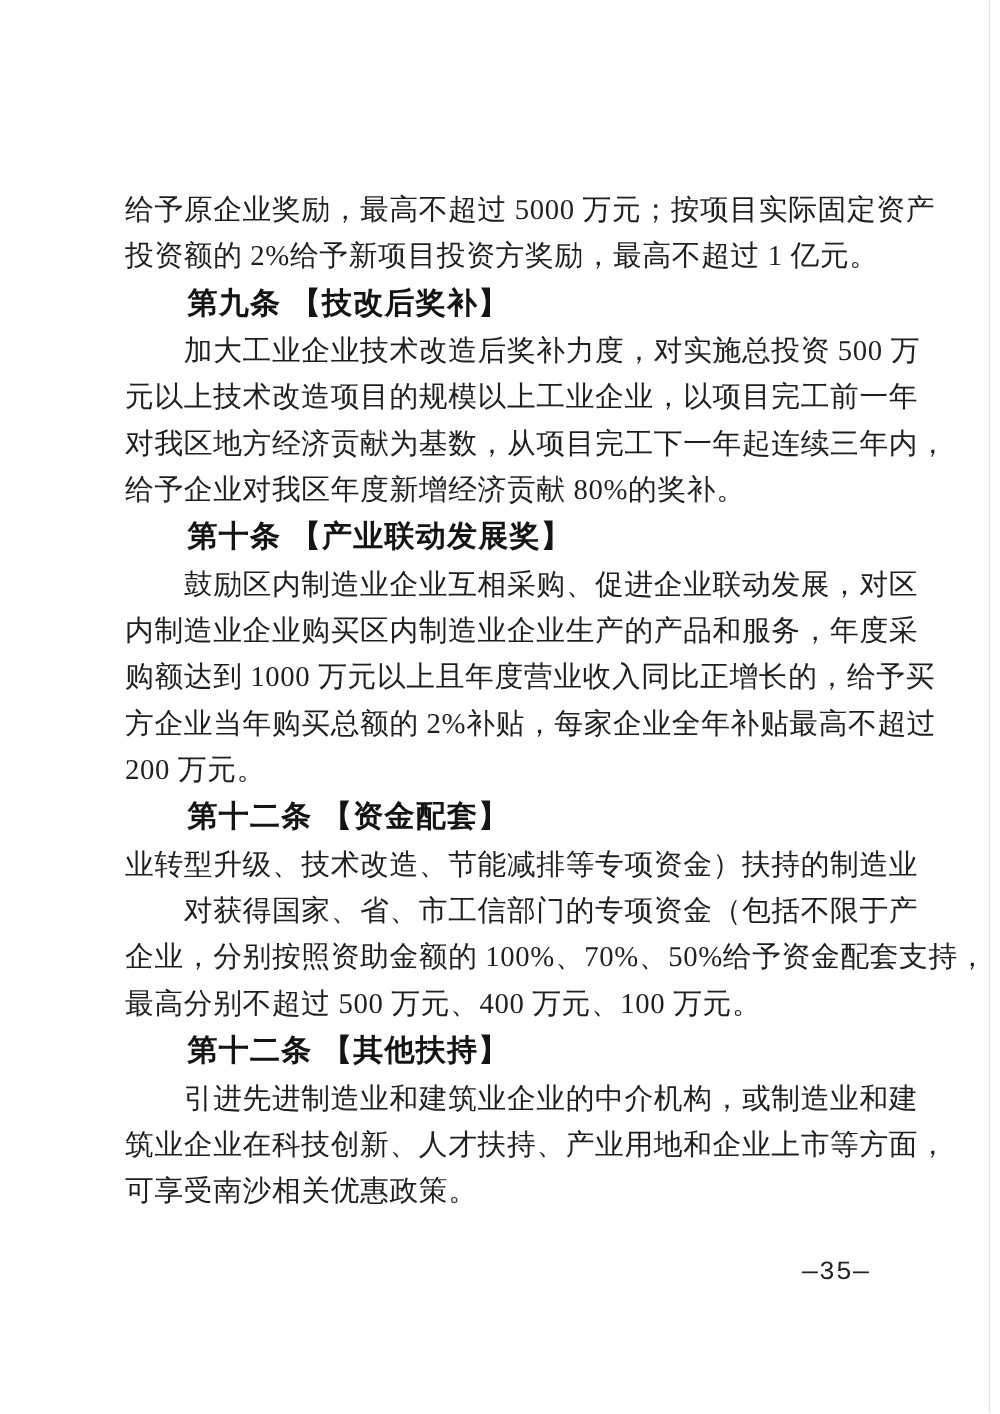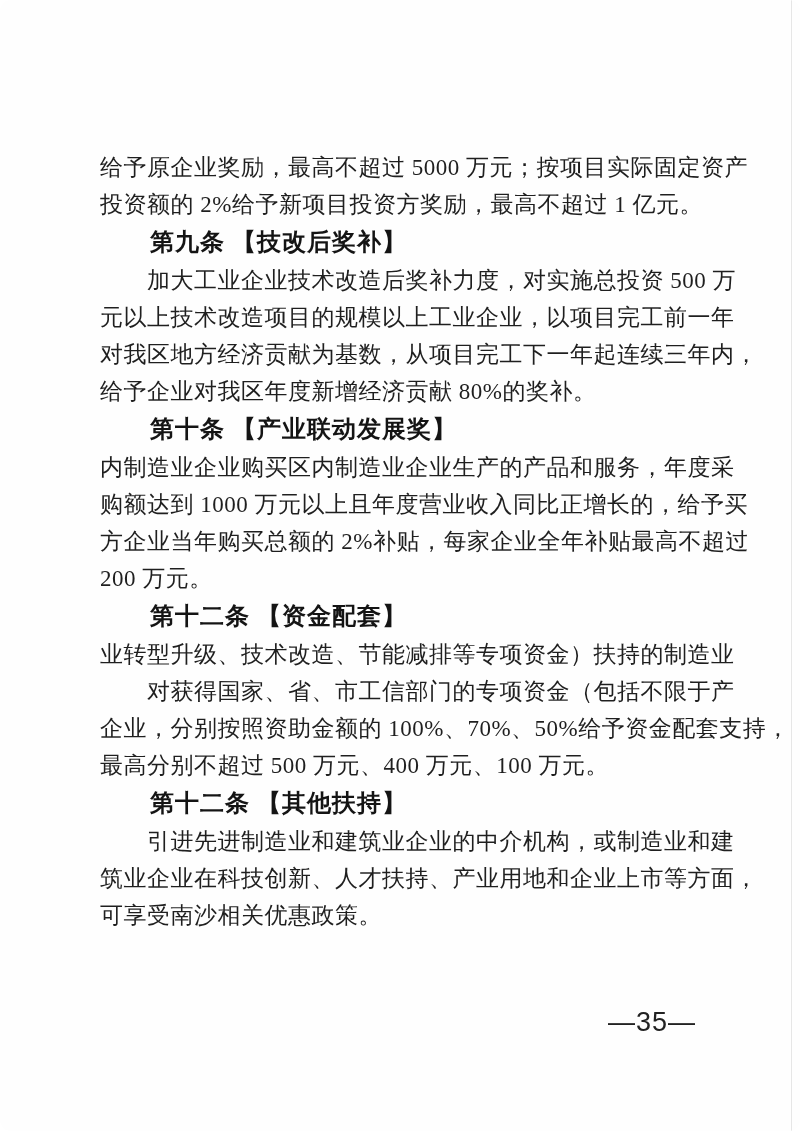--- a/index.html
+++ b/index.html
@@ -49,7 +49,7 @@
     text-indent: 47px;
   }
   .heading {
-    font-family: Liberation Serif, serif;
+    font-family: Liberation Sans, sans-serif;
     font-weight: bold;
     color: #141414;
     font-size: 24px;

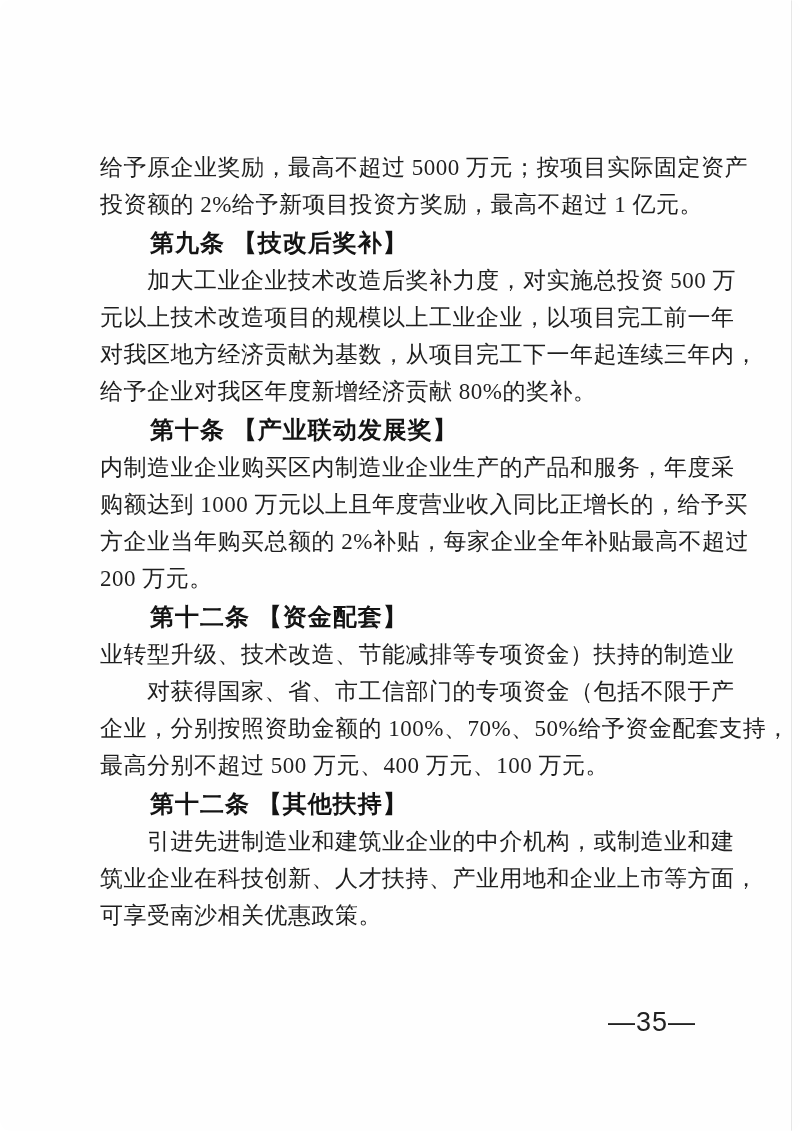--- a/index.html
+++ b/index.html
@@ -91,6 +91,7 @@
 
     <div class="heading">第十条 【产业联动发展奖】</div>
     <div class="paragraph">
+      <div class="line indent">鼓励区内制造业企业互相采购、促进企业联动发展，对区</div>
       <div class="line">内制造业企业购买区内制造业企业生产的产品和服务，年度采</div>
       <div class="line">购额达到 1000 万元以上且年度营业收入同比正增长的，给予买</div>
       <div class="line">方企业当年购买总额的 2%补贴，每家企业全年补贴最高不超过</div>

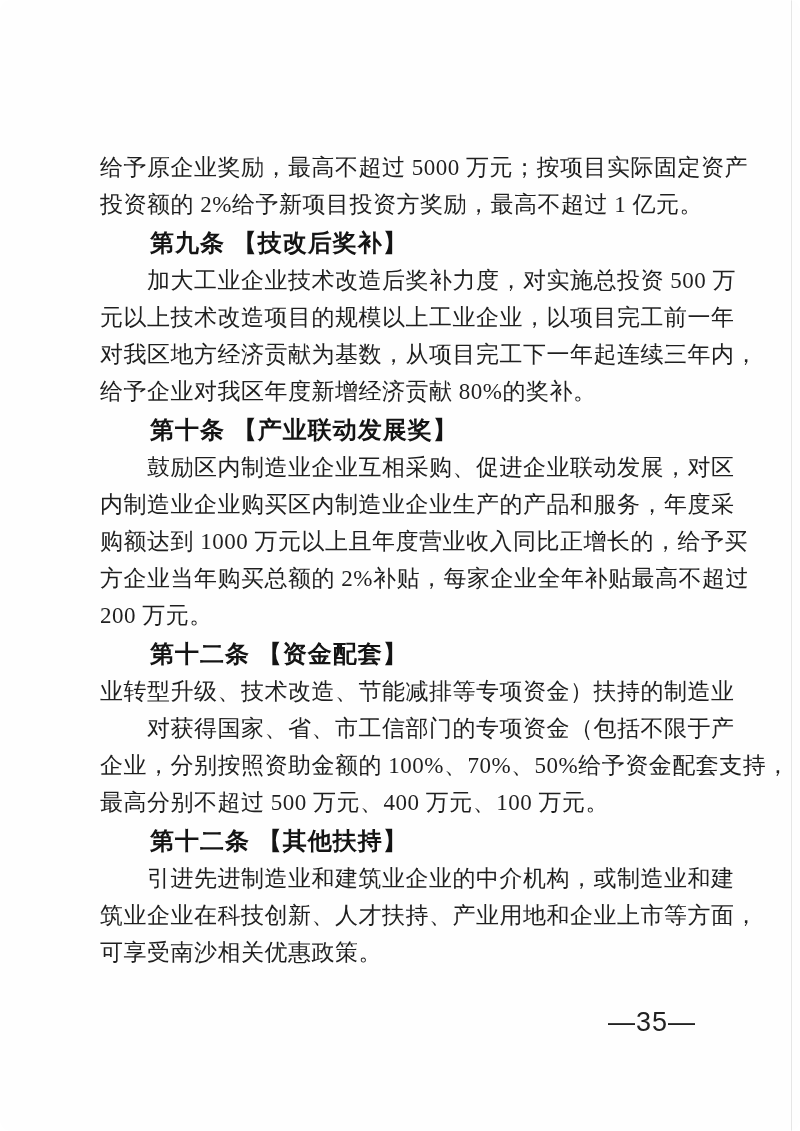--- a/index.html
+++ b/index.html
@@ -62,10 +62,10 @@
     position: absolute;
     top: 1007px;
     right: 104px;
-    font-size: 27px;
+    font-size: 21px;
     letter-spacing: 1px;
     color: #222;
-    font-family: Liberation Sans, sans-serif;
+    font-family: Liberation Mono, monospace;
   }
 </style>
 </head>

